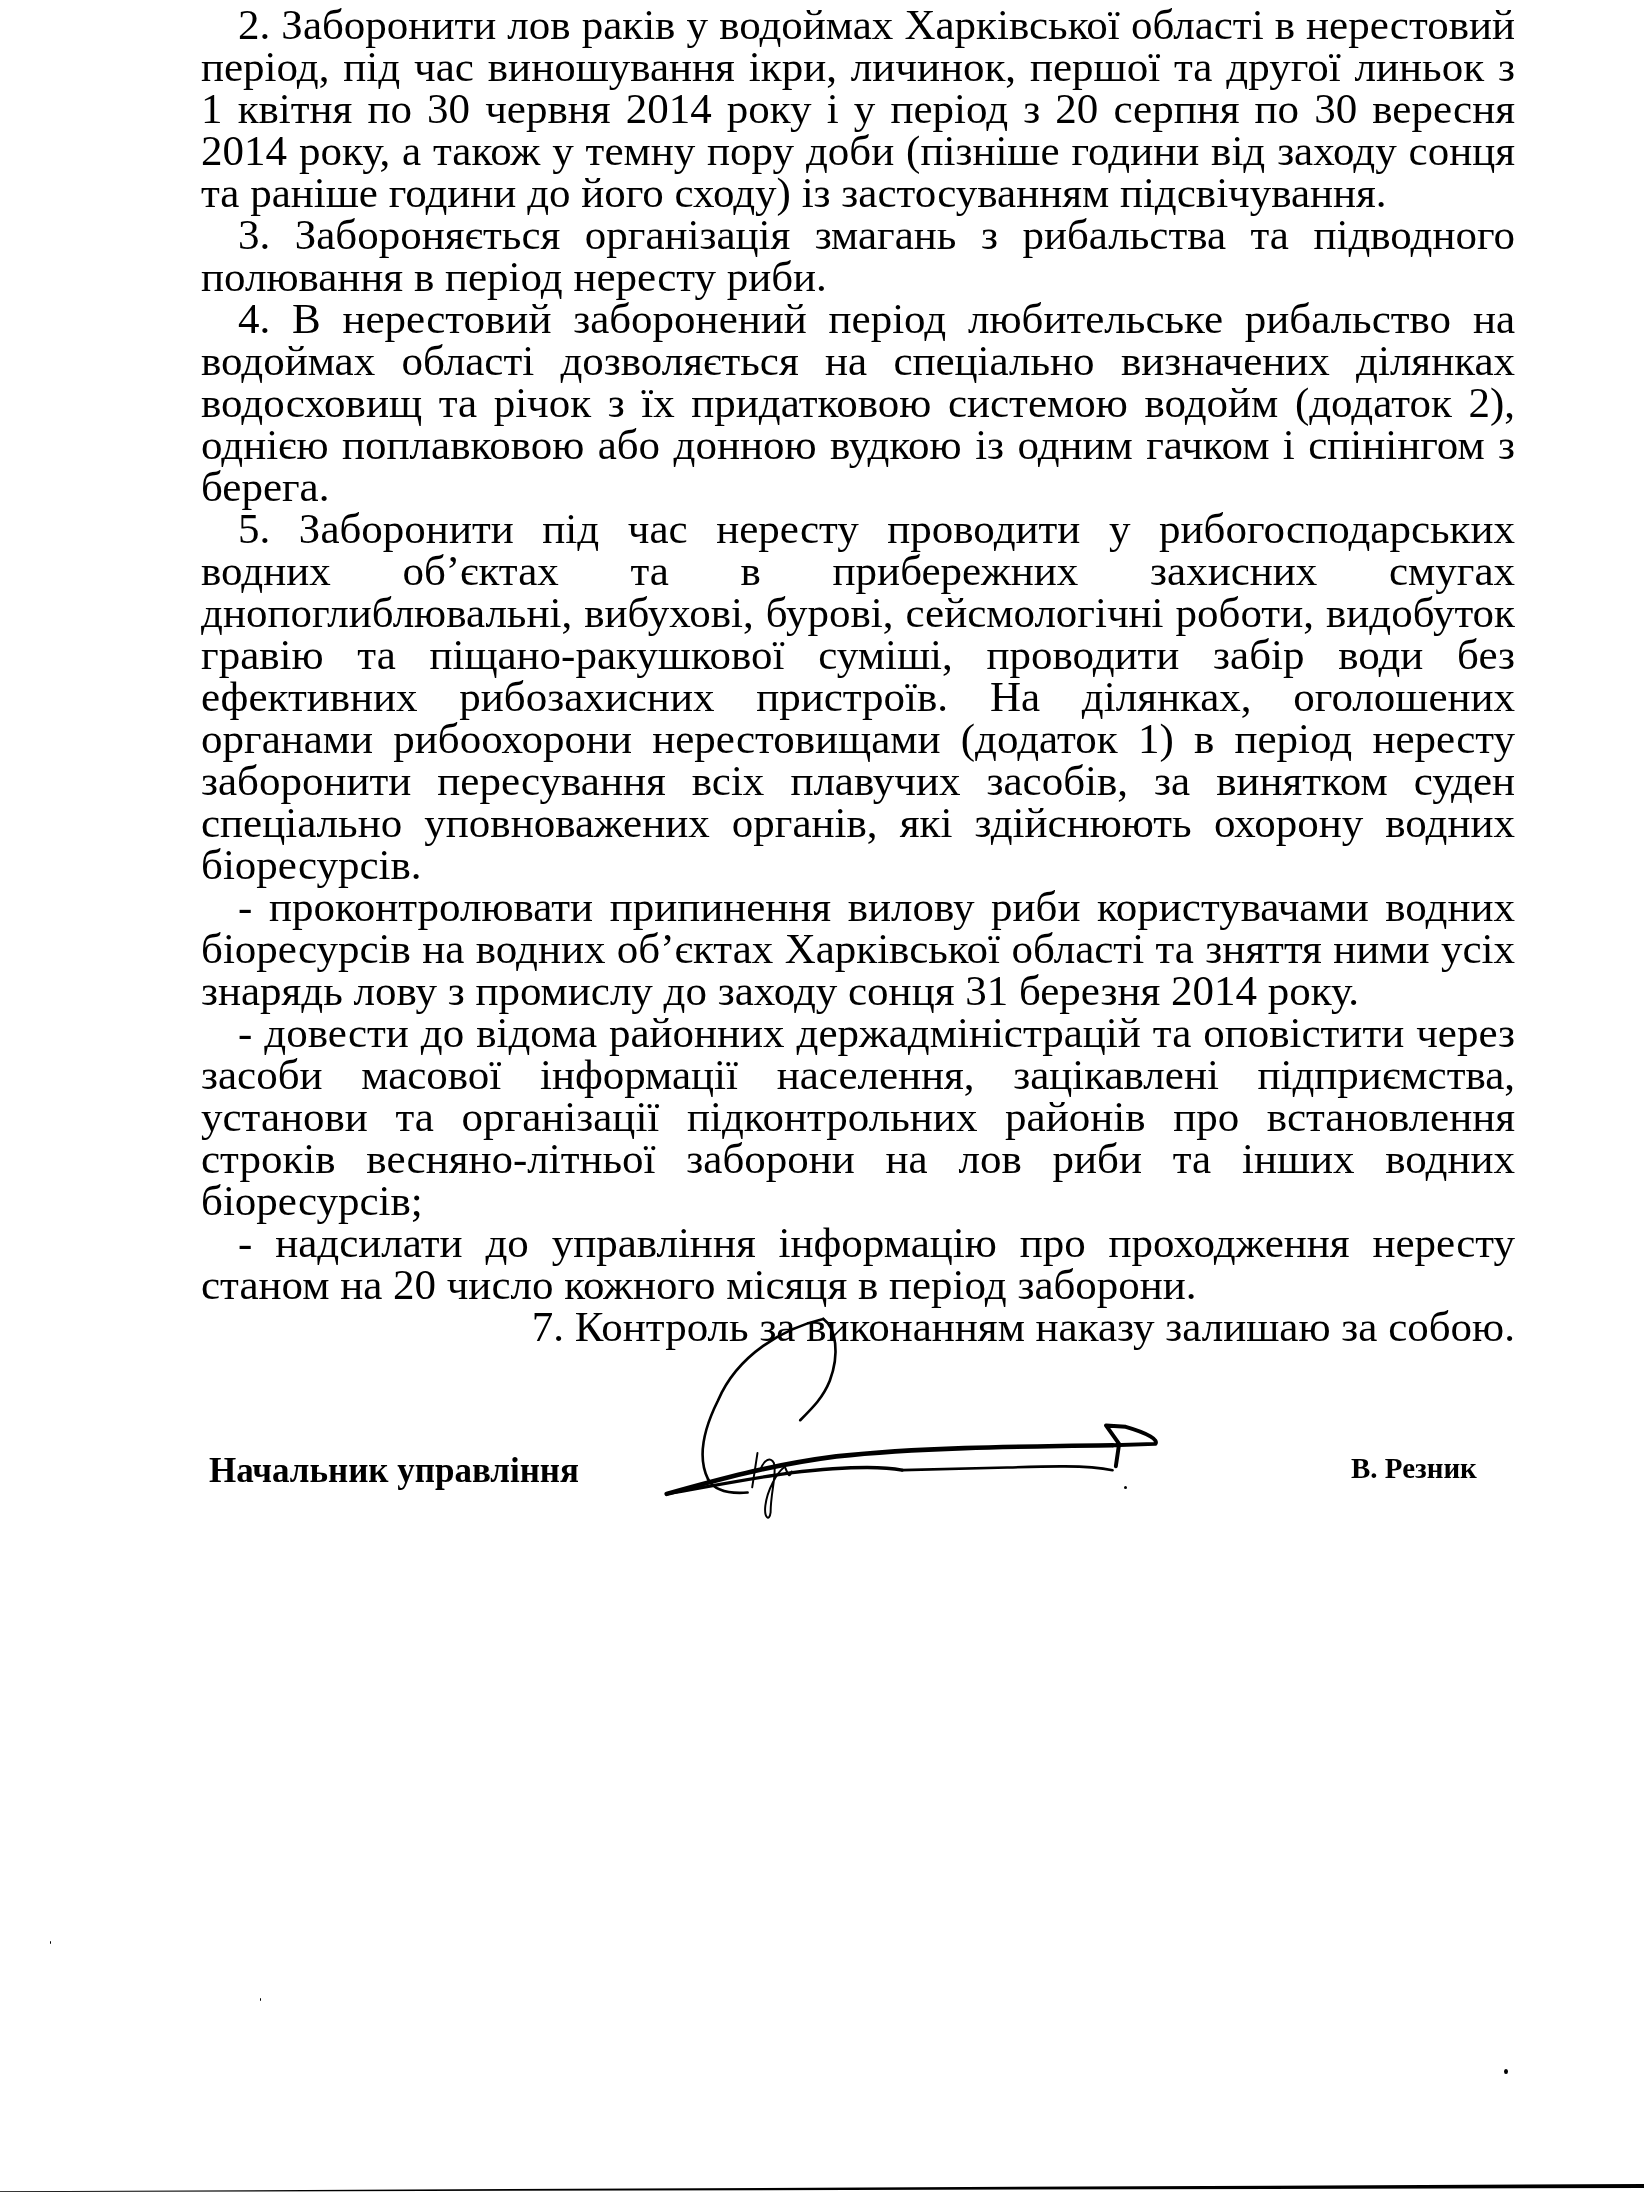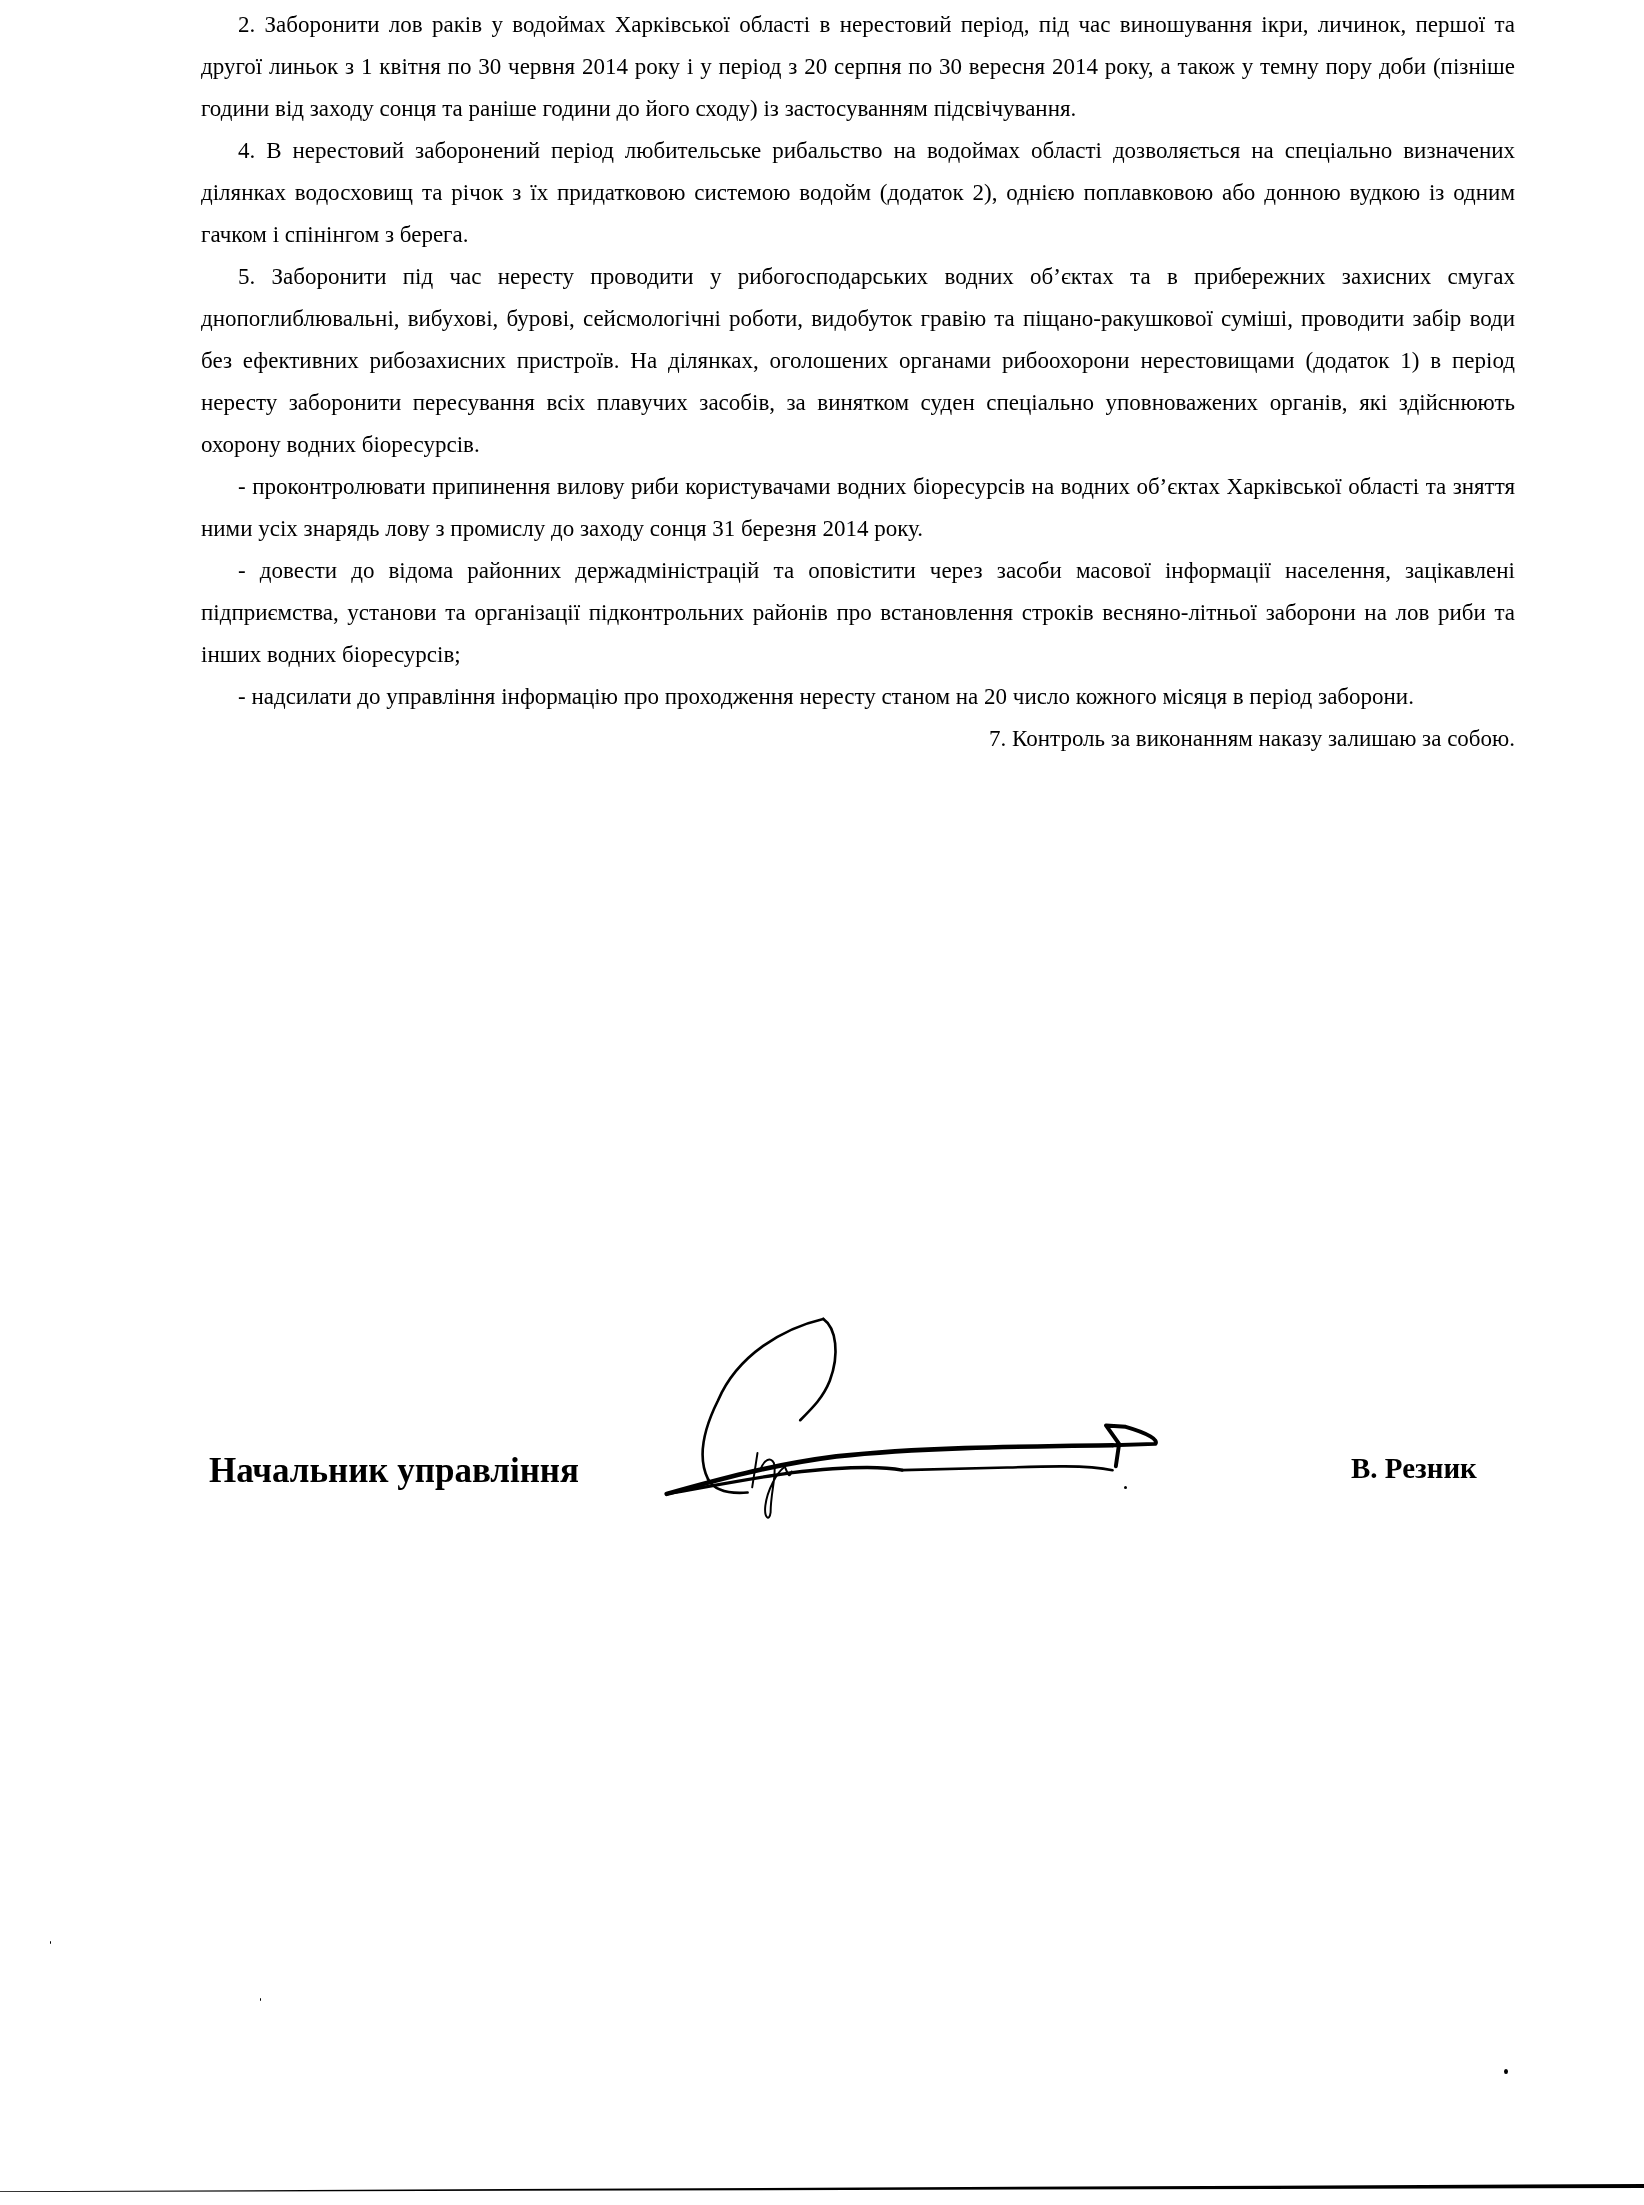--- a/index.html
+++ b/index.html
@@ -20,7 +20,7 @@
       left: 201px;
       top: 4px;
       width: 1314px;
-      font-size: 23px;
+      font-size: 43px;
       line-height: 42px;
     }
     .para {

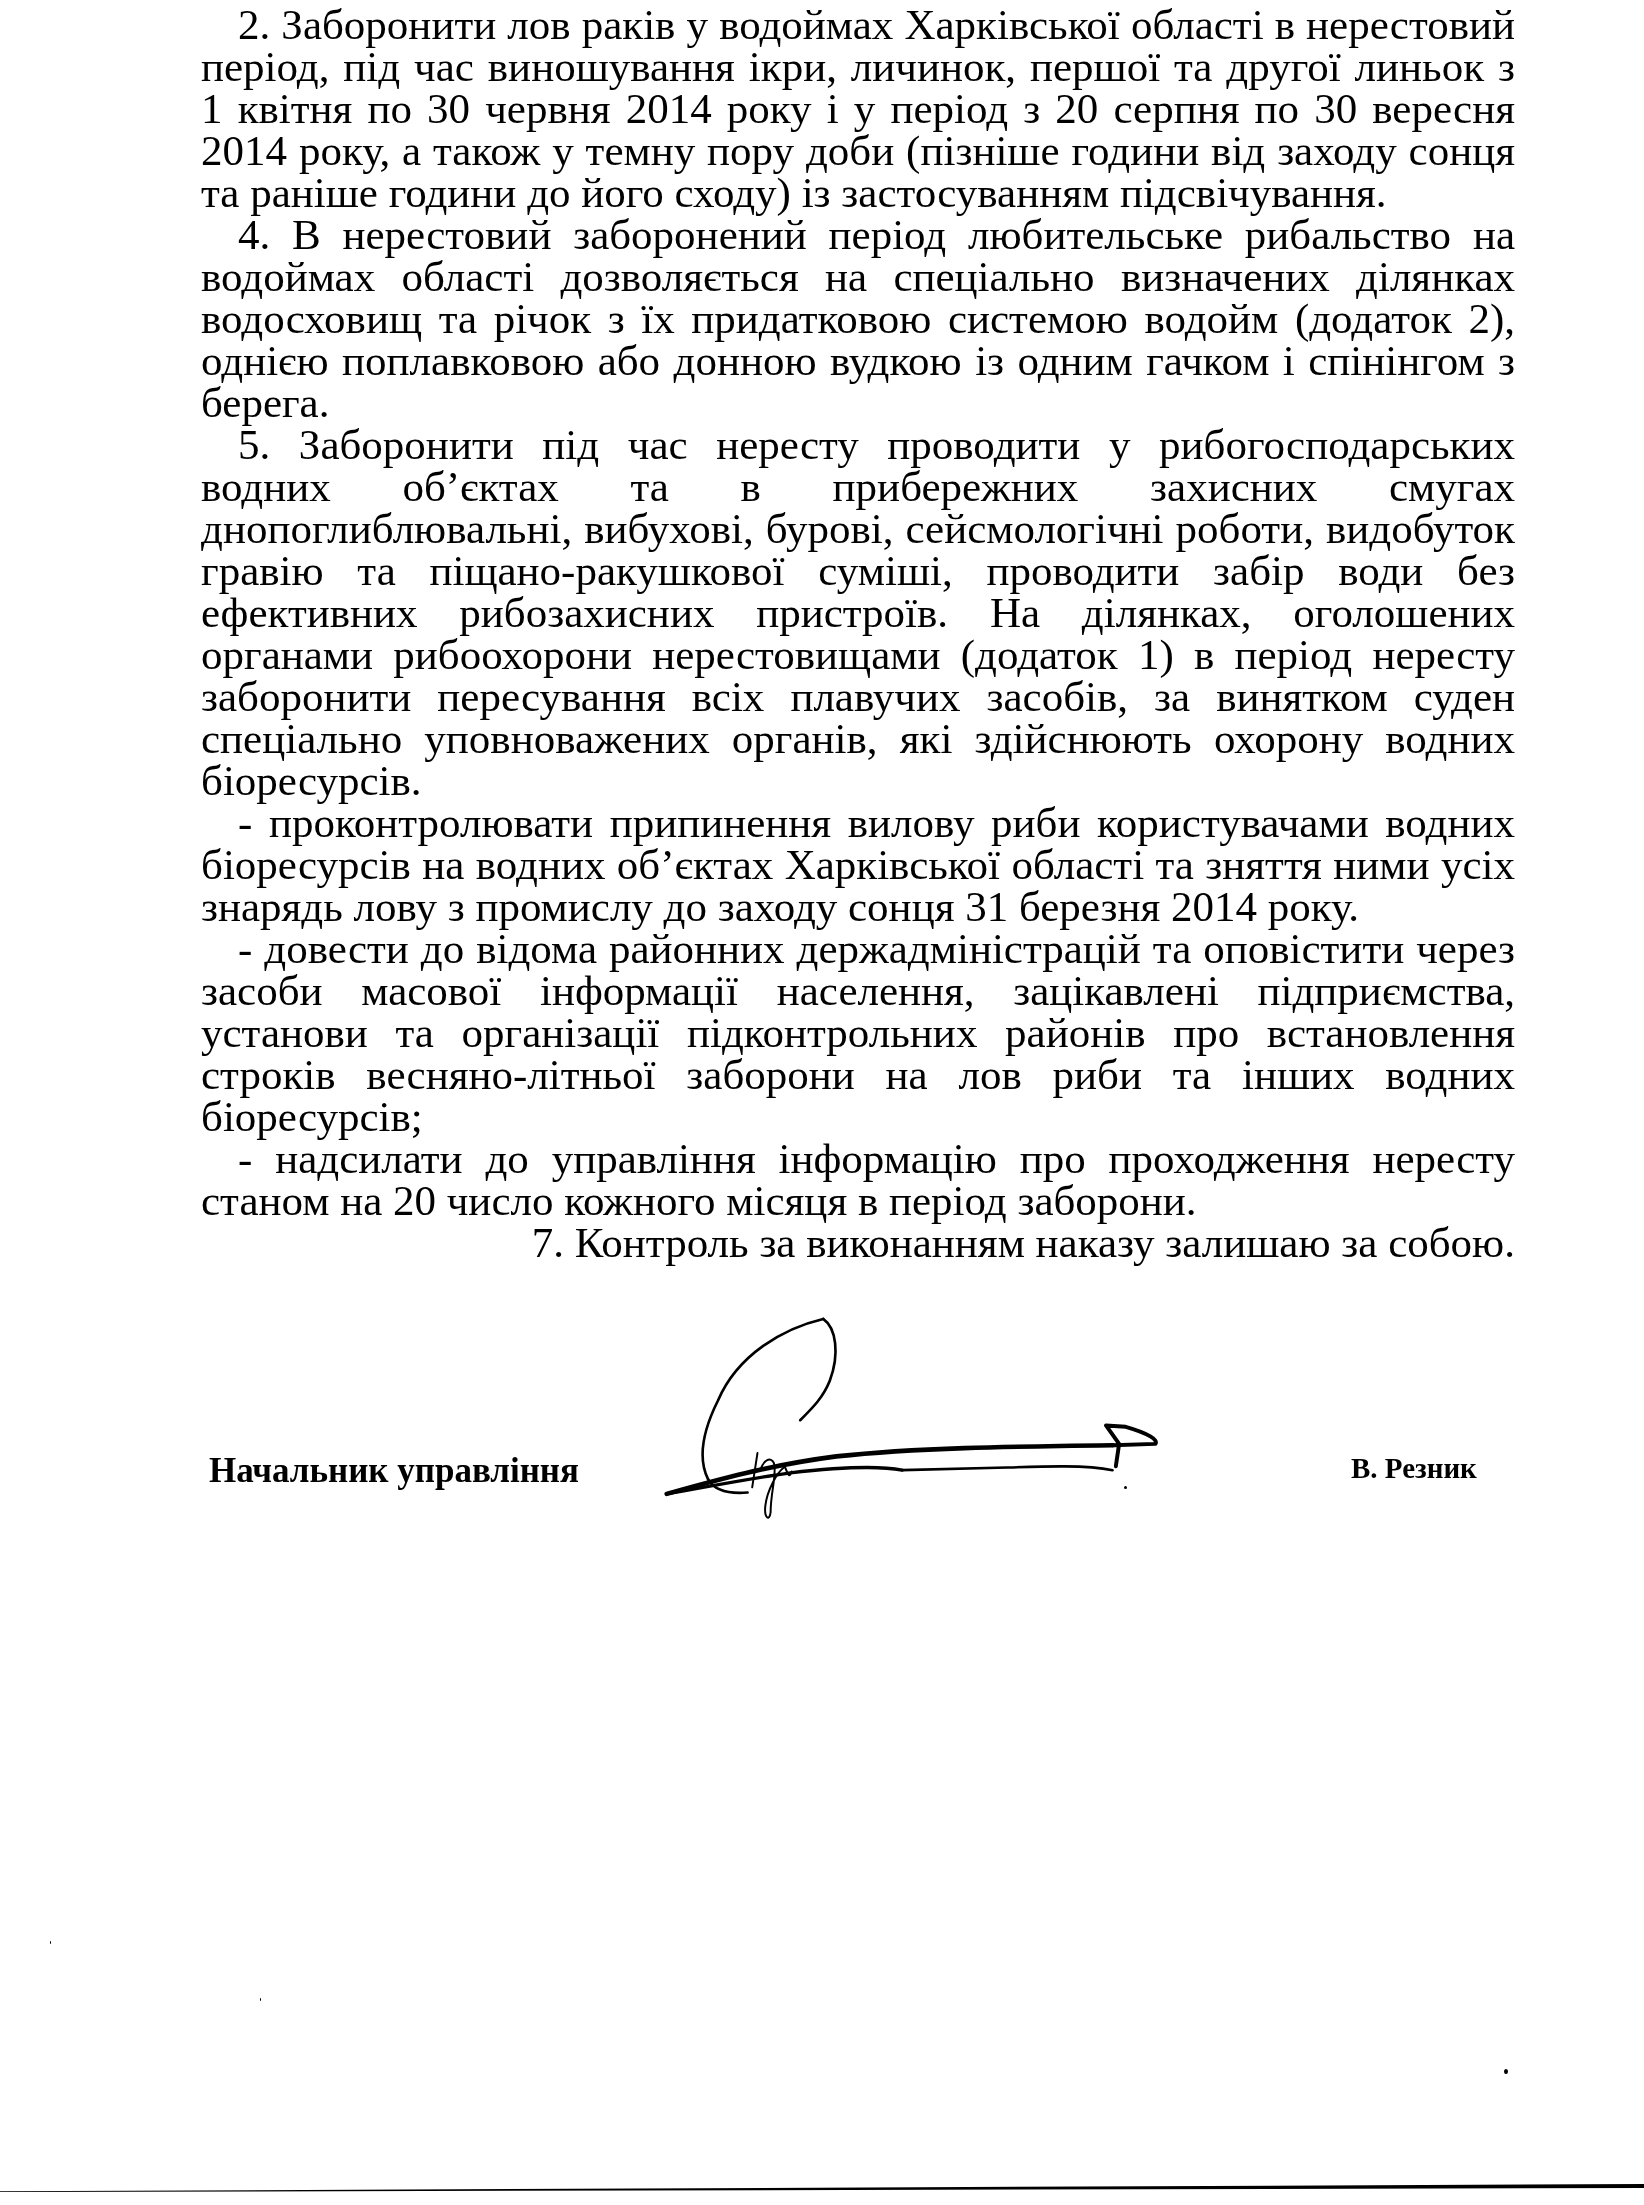--- a/index.html
+++ b/index.html
@@ -84,6 +84,7 @@
 
 <main class="page-body">
   <p class="para">2. Заборонити лов раків у водоймах Харківської області в нерестовий період, під час виношування ікри, личинок, першої та другої линьок з 1 квітня по 30 червня 2014 року і у період з 20 серпня по 30 вересня 2014 року, а також у темну пору доби (пізніше години від заходу сонця та раніше години до його сходу) із застосуванням підсвічування.</p>
+  <p class="para">3. Забороняється організація змагань з рибальства та підводного полювання в період нересту риби.</p>
   <p class="para">4. В нерестовий заборонений період любительське рибальство на водоймах області дозволяється на спеціально визначених ділянках водосховищ та річок з їх придатковою системою водойм (додаток 2), однією поплавковою або донною вудкою із одним гачком і спінінгом з берега.</p>
   <p class="para">5. Заборонити під час нересту проводити у рибогосподарських водних об’єктах та в прибережних захисних смугах днопоглиблювальні, вибухові, бурові, сейсмологічні роботи, видобуток гравію та піщано-ракушкової суміші, проводити забір води без ефективних рибозахисних пристроїв. На ділянках, оголошених органами рибоохорони нерестовищами (додаток 1) в період нересту заборонити пересування всіх плавучих засобів, за винятком суден спеціально уповноважених органів, які здійснюють охорону водних біоресурсів.</p>
   <p class="para">- проконтролювати припинення вилову риби користувачами водних біоресурсів на водних об’єктах Харківської області та зняття ними усіх знарядь лову з промислу до заходу сонця 31 березня 2014 року.</p>

